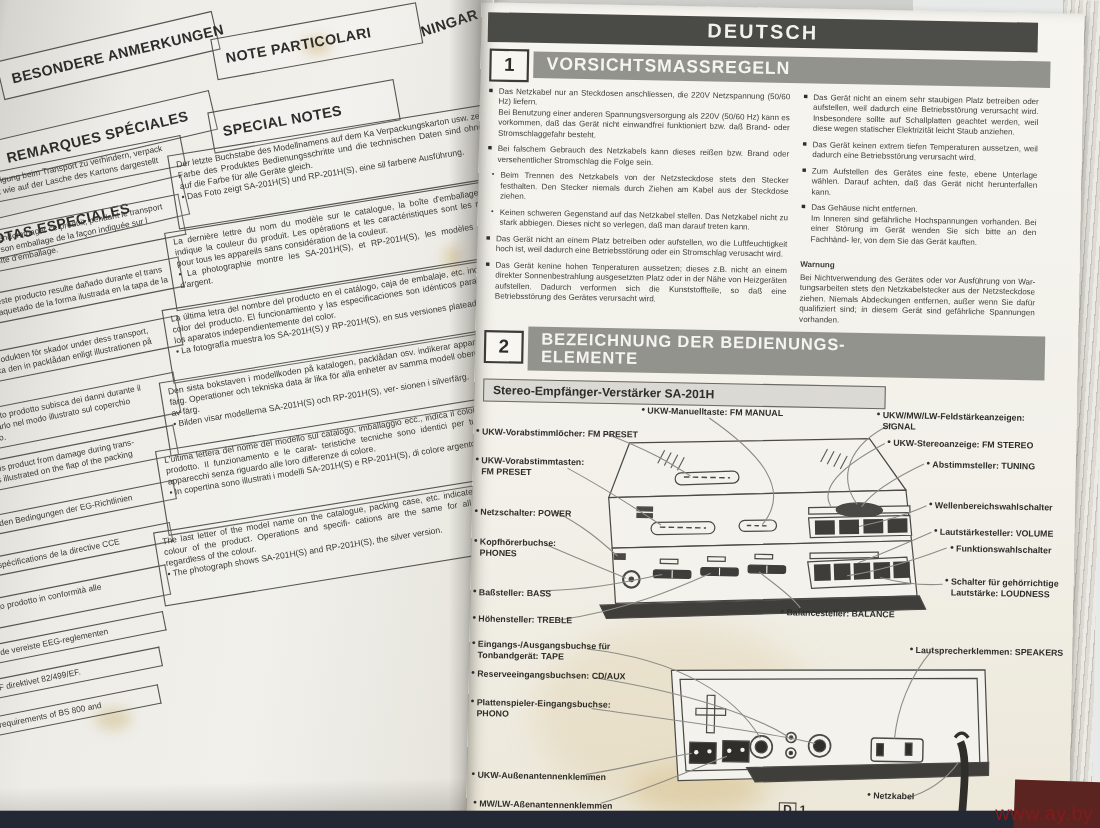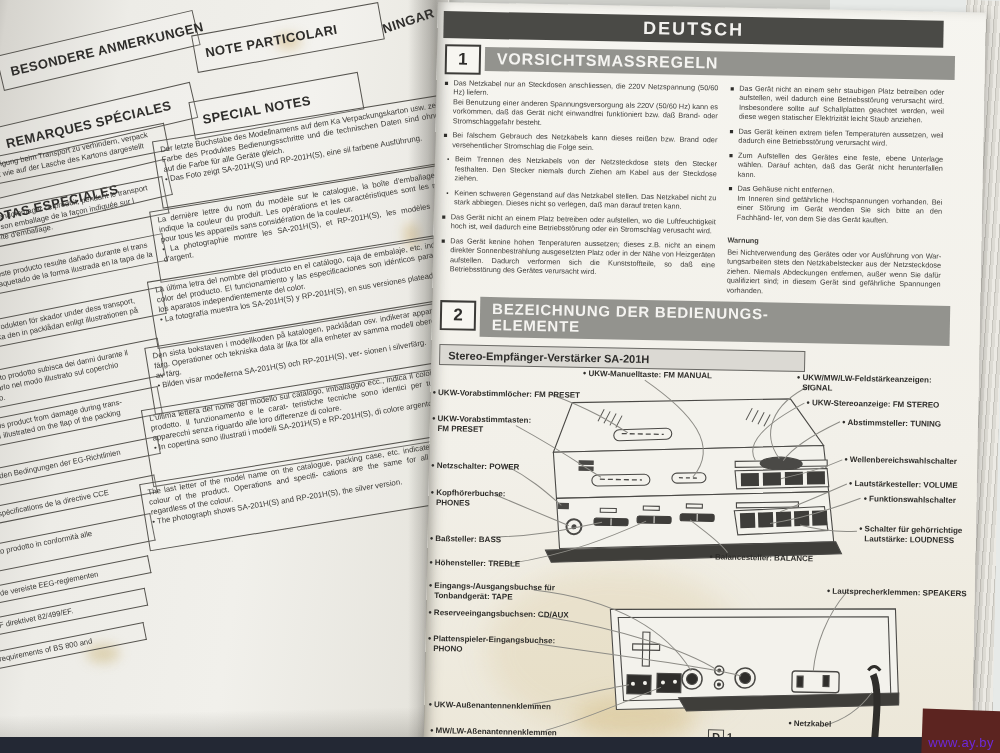--- a/index.html
+++ b/index.html
@@ -64,7 +64,7 @@
   .table-navy{left:-6px;top:737px;width:1012px;height:20px;background:#232834;}
   .table-maroon{left:922px;top:710px;width:84px;height:48px;background:#5c2420;
     transform:rotate(2deg);}
-  .wm{color:#6d28d9;font-size:13px;letter-spacing:.5px;}
+  .wm{color:#7f1d1d;font-size:18px;letter-spacing:.5px;}
 </style>
 </head>
 <body>

